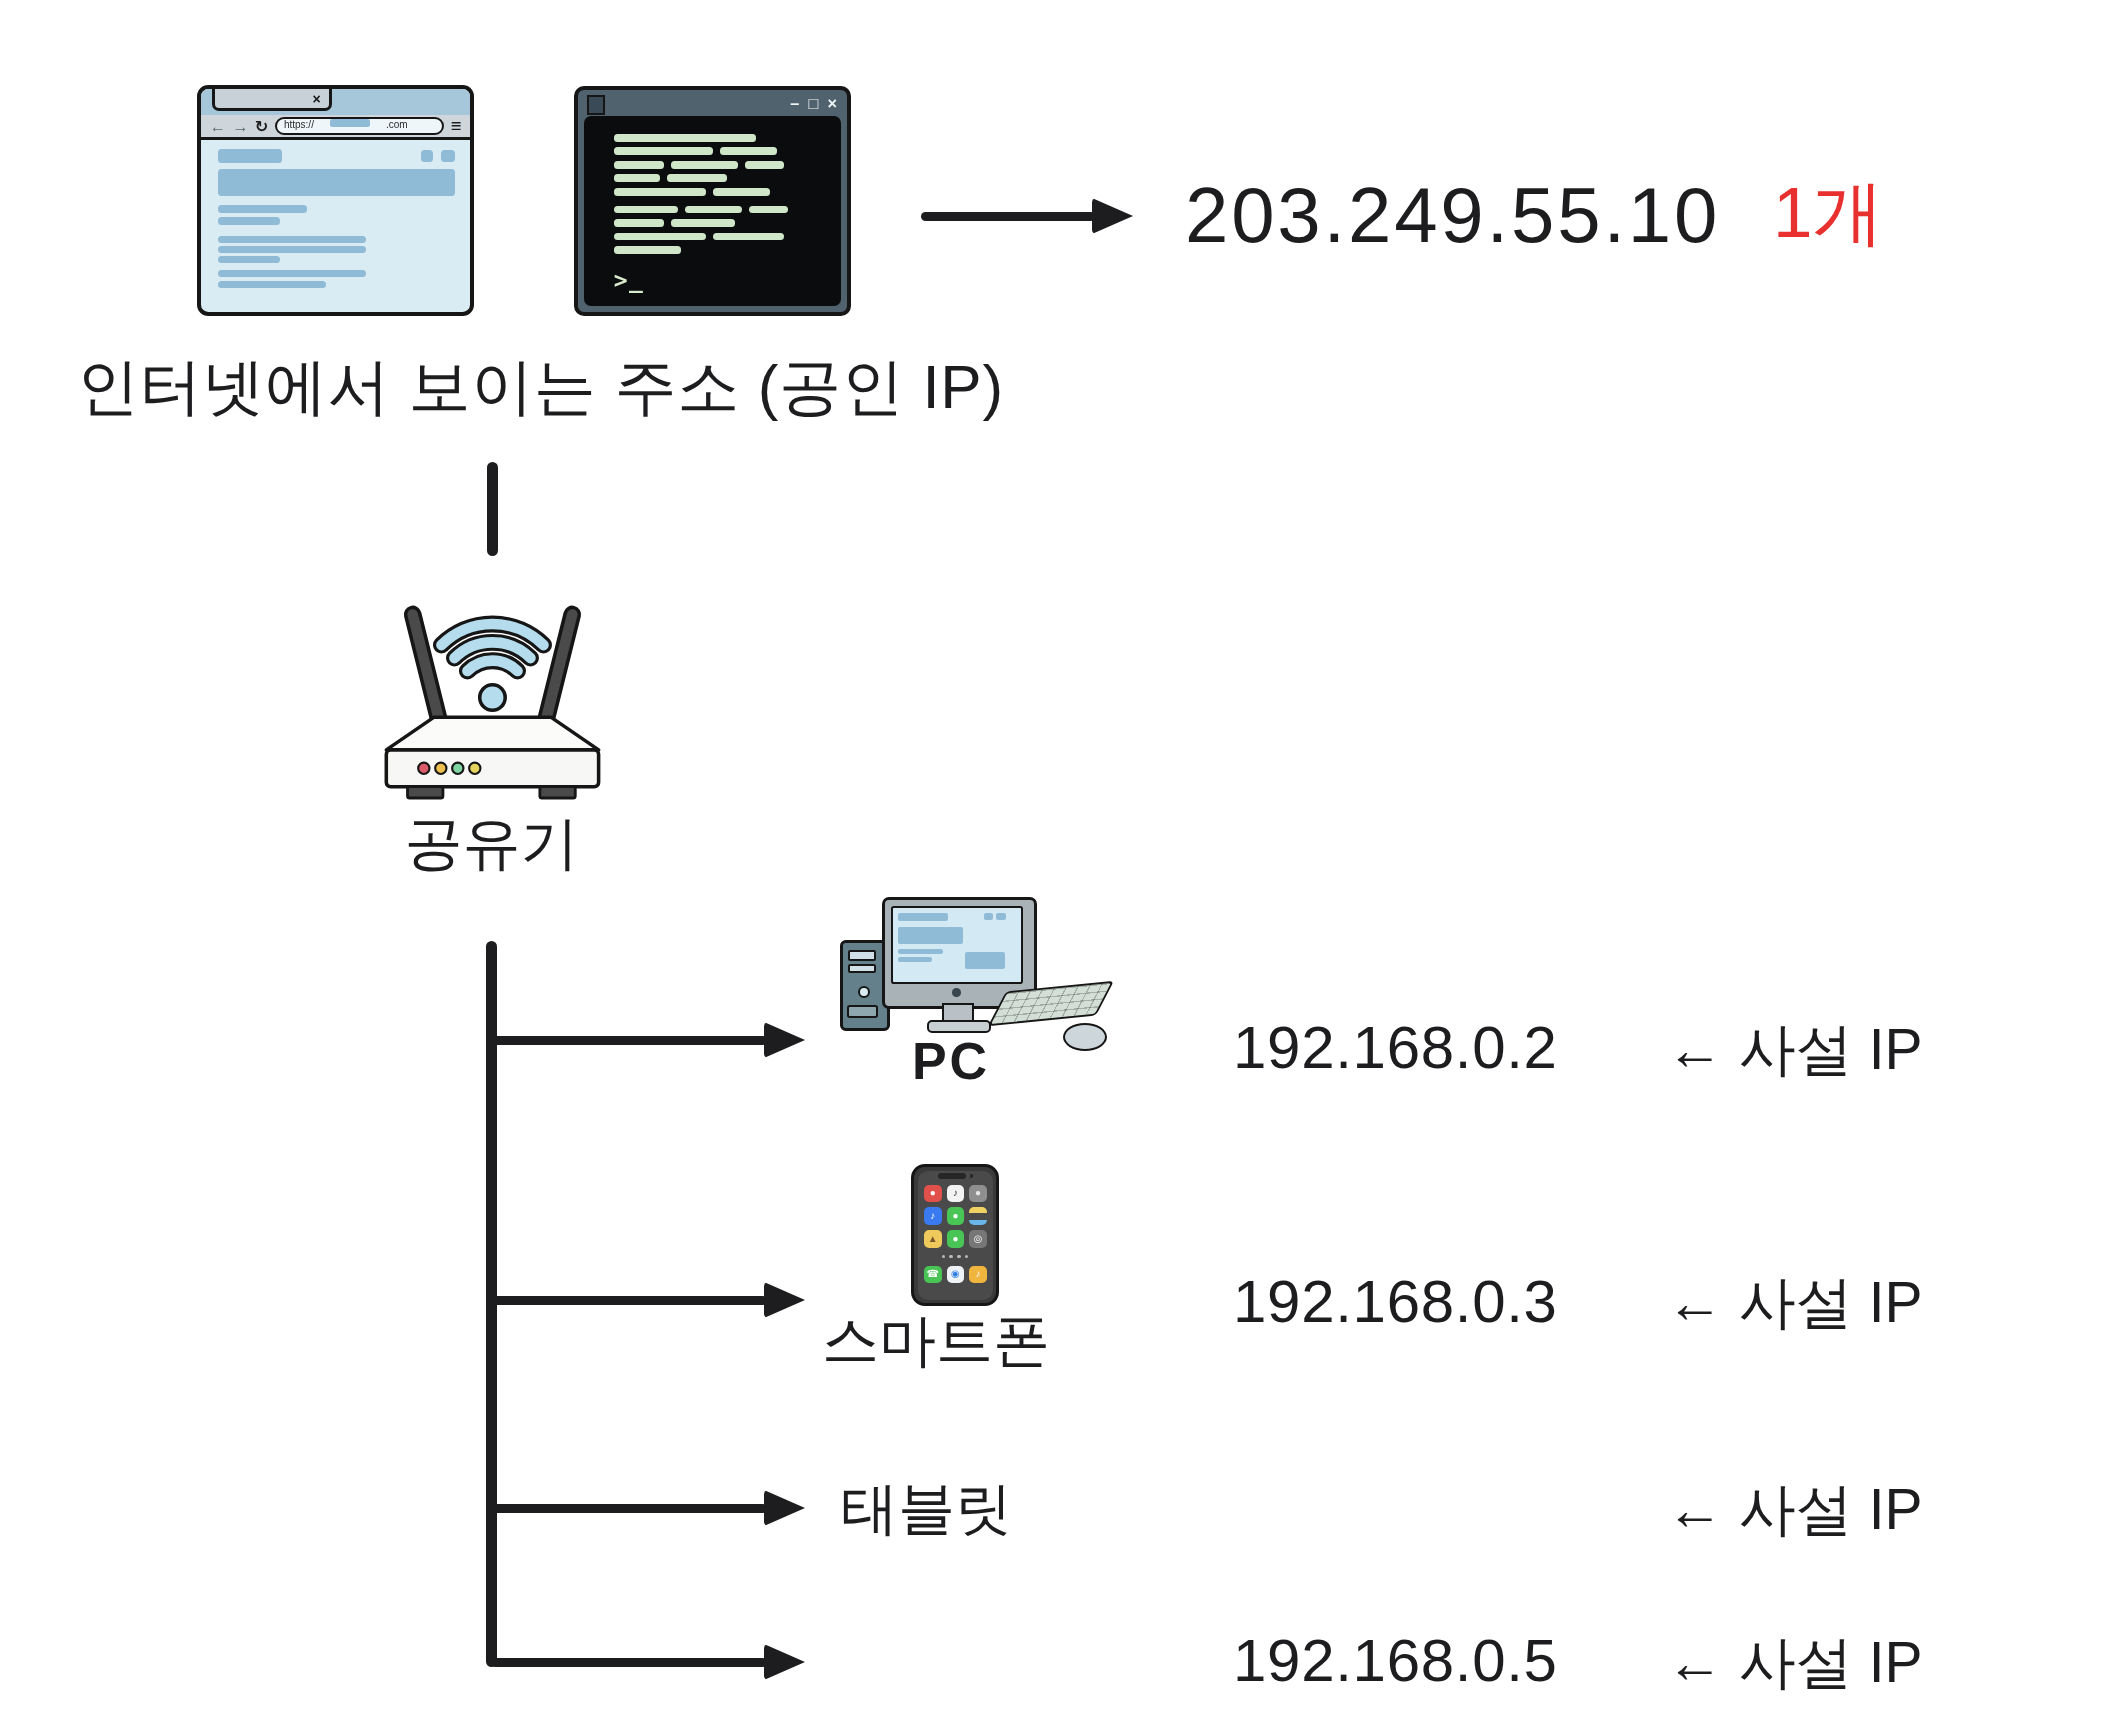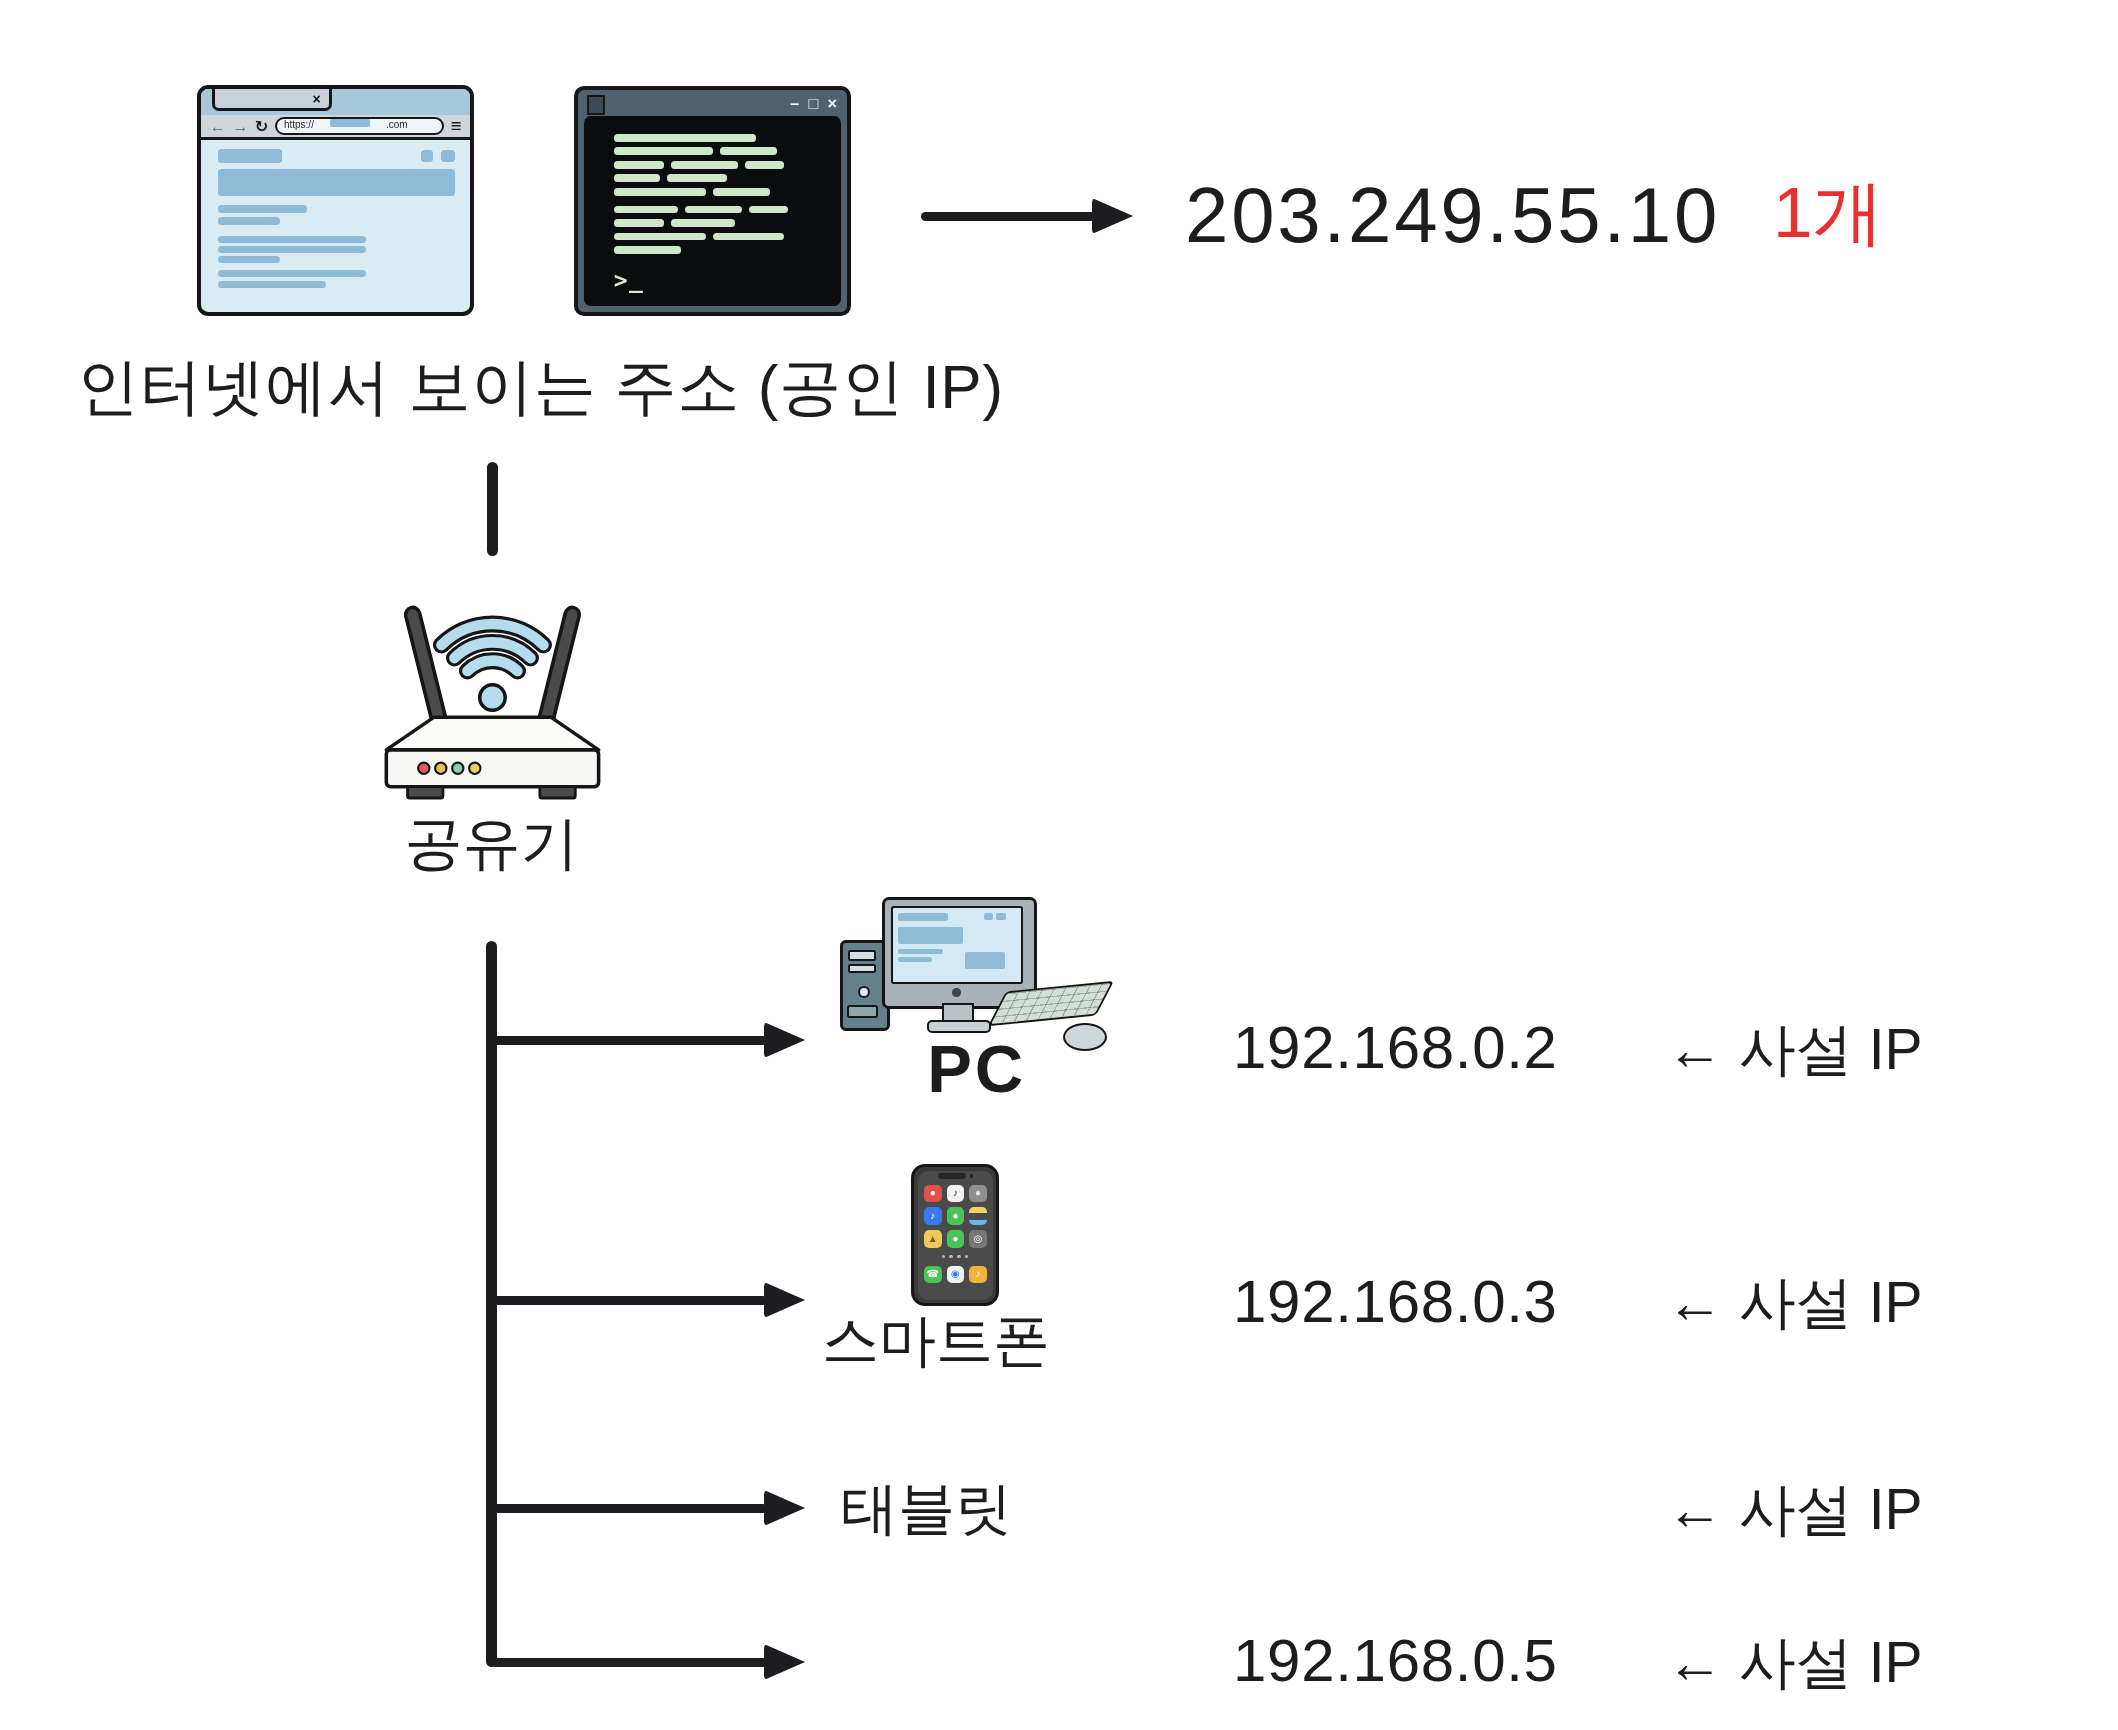--- a/index.html
+++ b/index.html
@@ -44,7 +44,7 @@
   .devlabel{font-size:57px;}
   .devip{font-size:60px;letter-spacing:0.7px;}
   .devnote{font-size:57px;}
-  .pclabel{left:884px;top:1035px;width:142px;text-align:right;font-size:67px;font-weight:bold;letter-spacing:2.8px;}
+  .pclabel{left:912px;top:1035px;width:142px;text-align:left;font-size:52px;font-weight:bold;letter-spacing:2.8px;}
   
   .pcgroup{left:836px;top:890px;width:276px;height:163px;}
   .tower{position:absolute;left:3.5px;top:50px;width:44px;height:85px;background:#64808a;border:3.5px solid #161616;border-radius:5.7px;}

